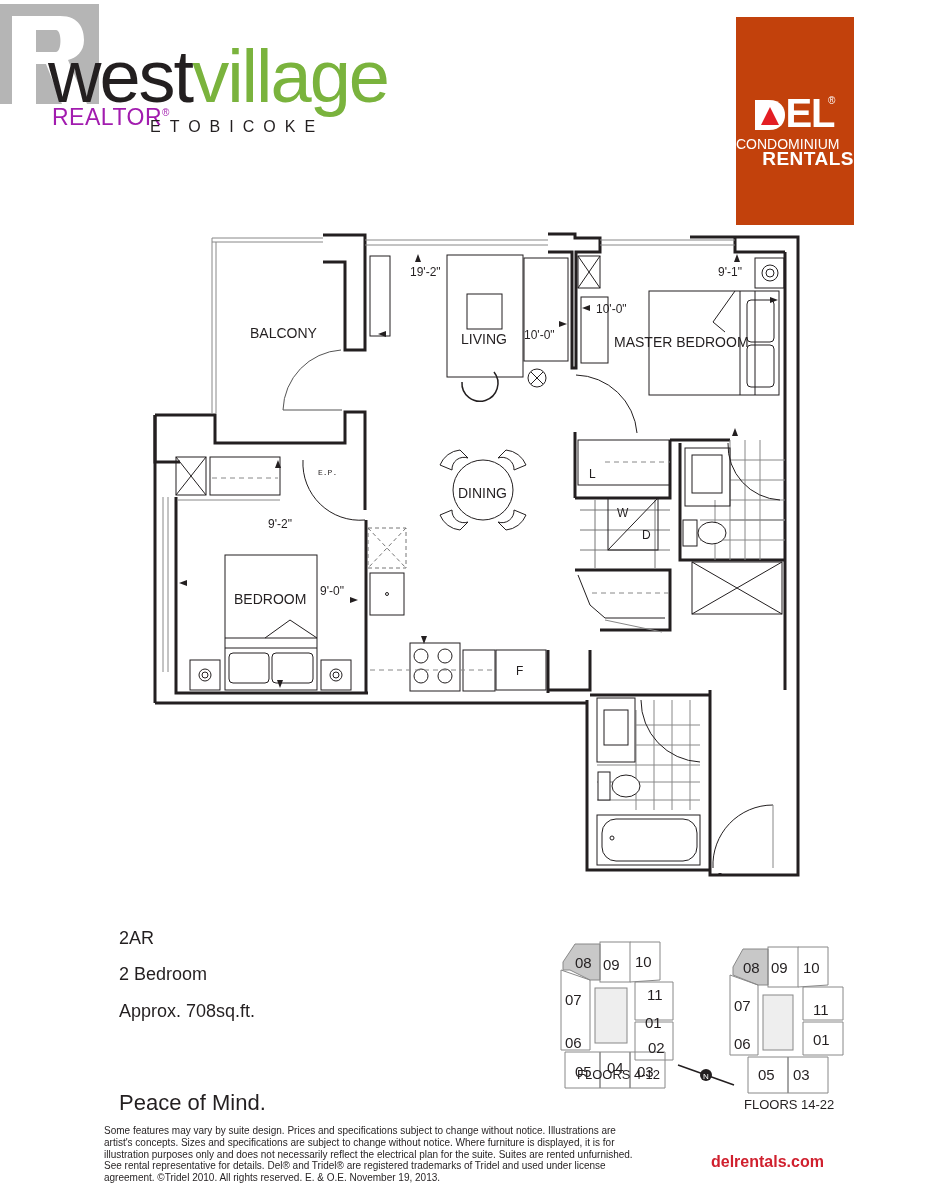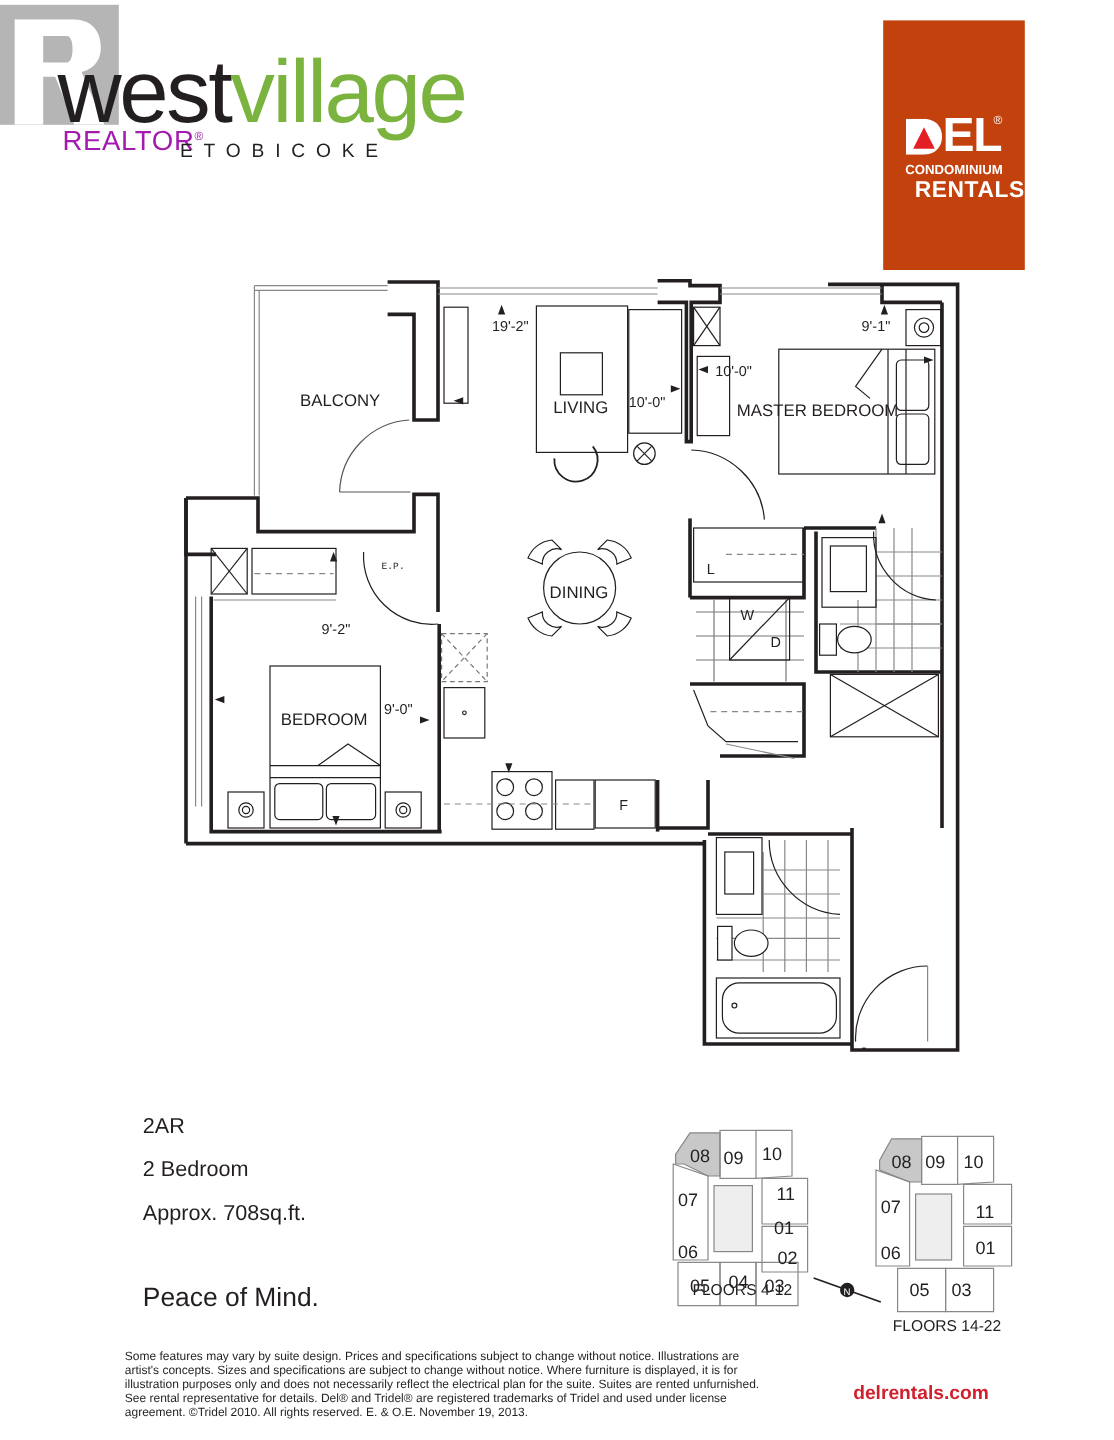--- a/index.html
+++ b/index.html
@@ -20,7 +20,7 @@
   .del-box { left:736px; top:17px; width:118px; height:208px; background:#c2410c; color:#fff; }
   .del-main { left:0; top:76px; width:118px; text-align:center; font-size:40px; font-weight:bold; letter-spacing:-1px; line-height:1; }
   .del-reg { left:82px; top:80px; font-size:10px; }
-  .del-cond { left:0; top:119px; width:118px; text-align:center; font-size:11px; font-weight:bold; }
+  .del-cond { left:0; top:119px; width:118px; text-align:left; font-size:14px; font-weight:normal; }
   .del-rent { left:0; top:131px; width:118px; text-align:right; font-size:19px; font-weight:bold; letter-spacing:0.5px; }
 
   

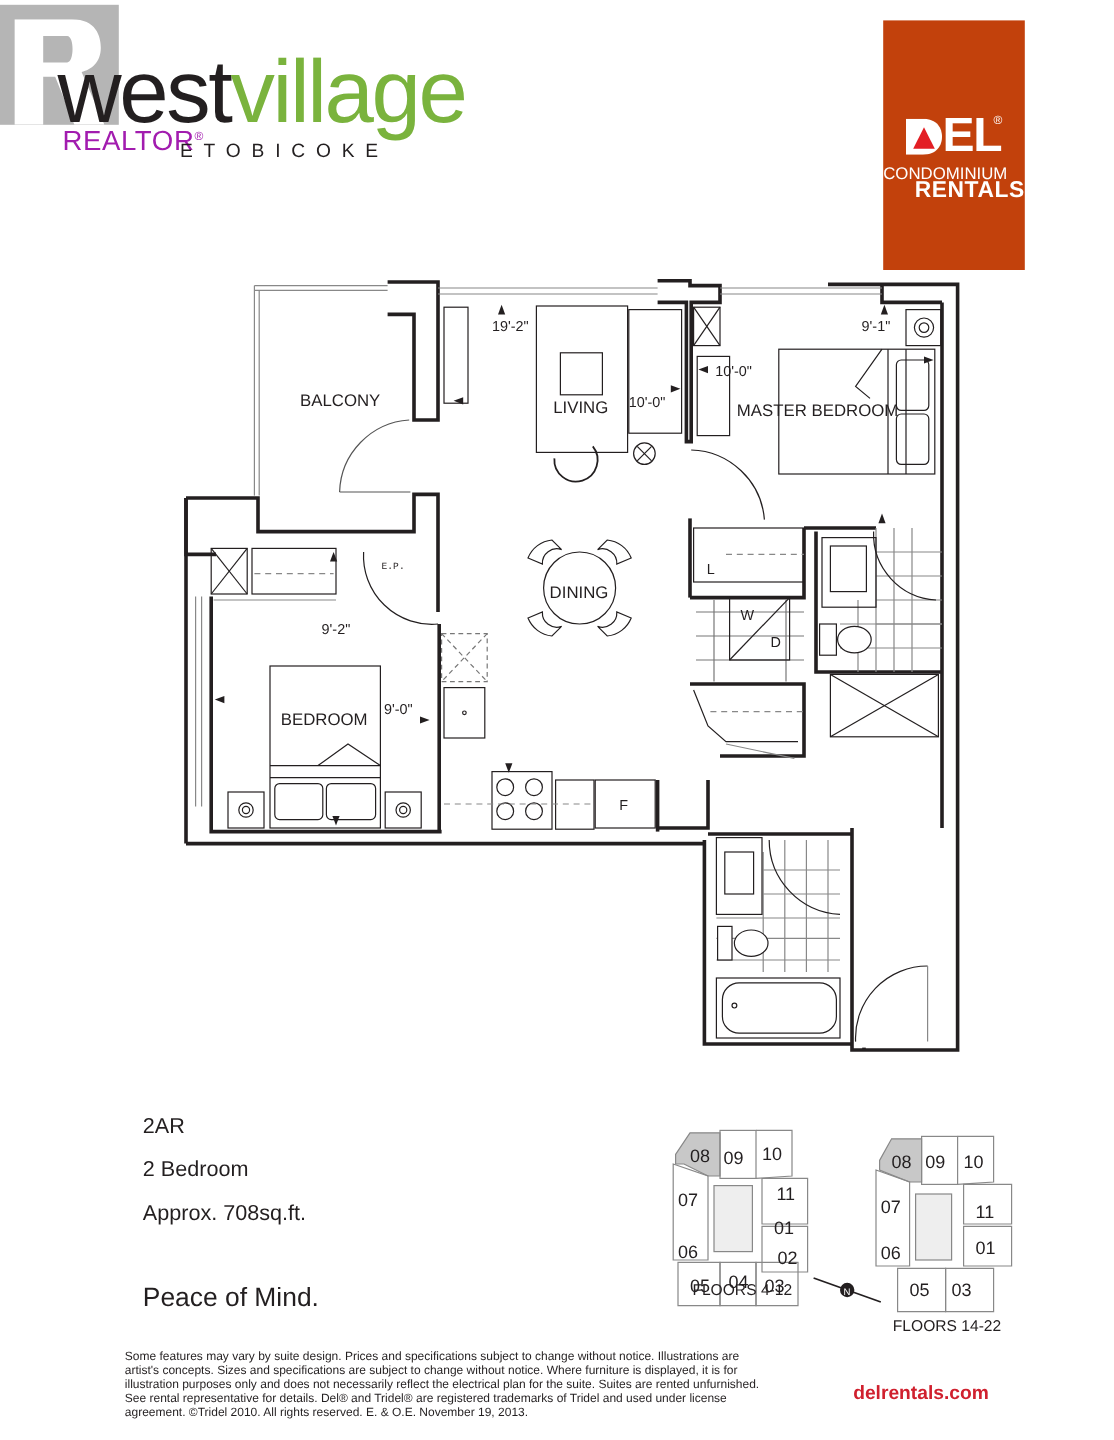--- a/index.html
+++ b/index.html
@@ -287,7 +287,7 @@
 <div class="abs info" style="left:104px;top:928px">2AR</div>
 <div class="abs info" style="left:104px;top:964px">2 Bedroom</div>
 <div class="abs info" style="left:104px;top:1001px">Approx. 708sq.ft.</div>
-<div class="abs info tagline" style="left:104px;top:1068px">Peace of Mind.</div>
+<div class="abs info tagline" style="left:104px;top:1090px">Peace of Mind.</div>
 
 <svg class="abs" style="left:555px;top:940px" width="150" height="155" viewBox="0 0 150 155">
   <g fill="none" stroke="#888" stroke-width="1">

